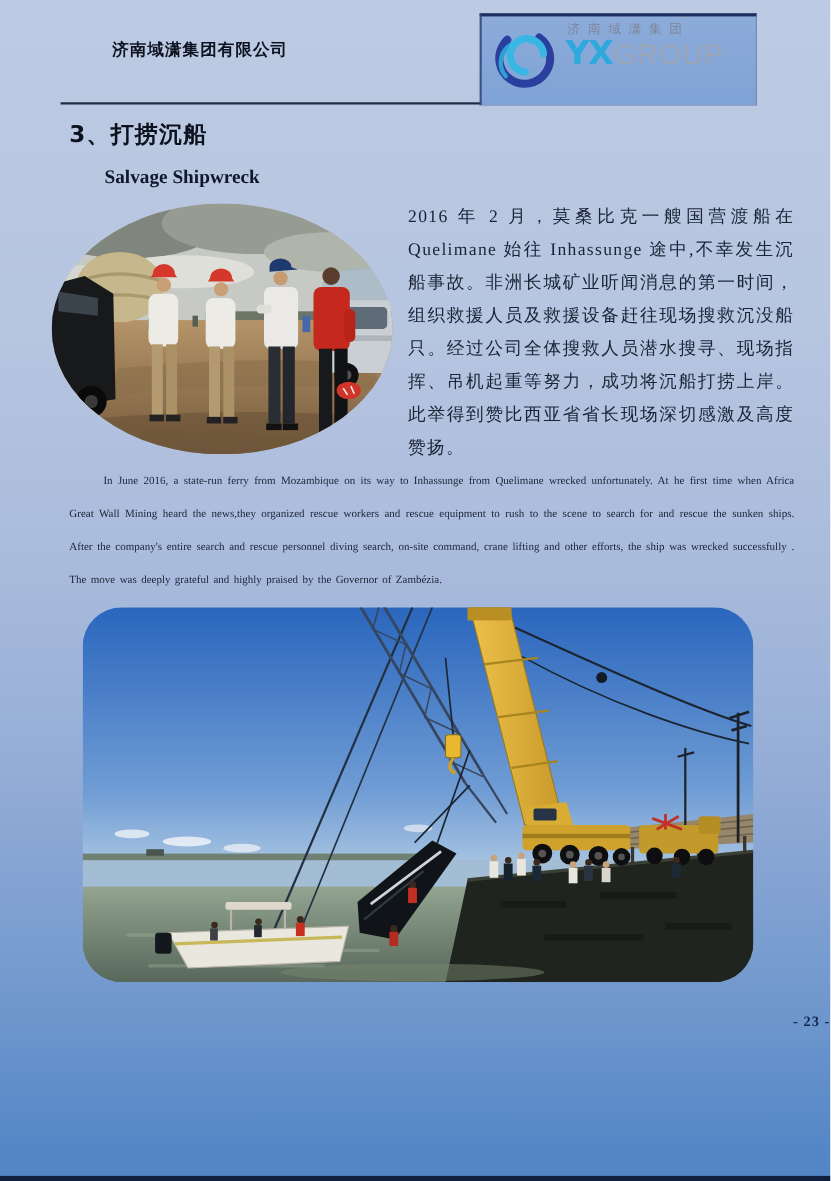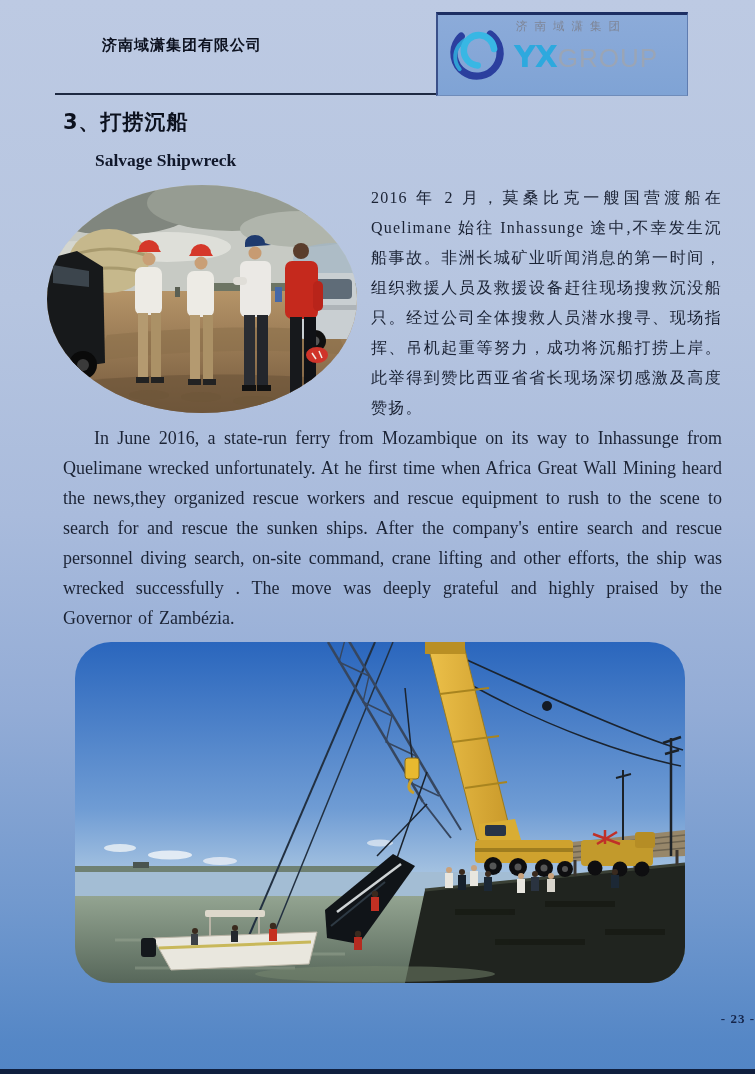--- a/index.html
+++ b/index.html
@@ -29,7 +29,7 @@
   .logo-text{ flex:1; padding-left:4px; }
   .logo-cn{ font-family:"DejaVu Sans","Liberation Sans",sans-serif; font-size:11.5px; color:#7e8596;
             letter-spacing:7px; white-space:nowrap; margin:2px 0 3px 2px; }
-  .logo-row{ white-space:nowrap; line-height:40px; }
+  .logo-row{ white-space:nowrap; line-height:24px; }
   .logo-yx{ font-family:"DejaVu Sans","Liberation Sans",sans-serif; font-size:30px; font-weight:bold;
             color:#2da9de; letter-spacing:-1px; }
   .logo-group{ font-family:"Liberation Sans","DejaVu Sans",sans-serif; font-size:26px; font-weight:normal;

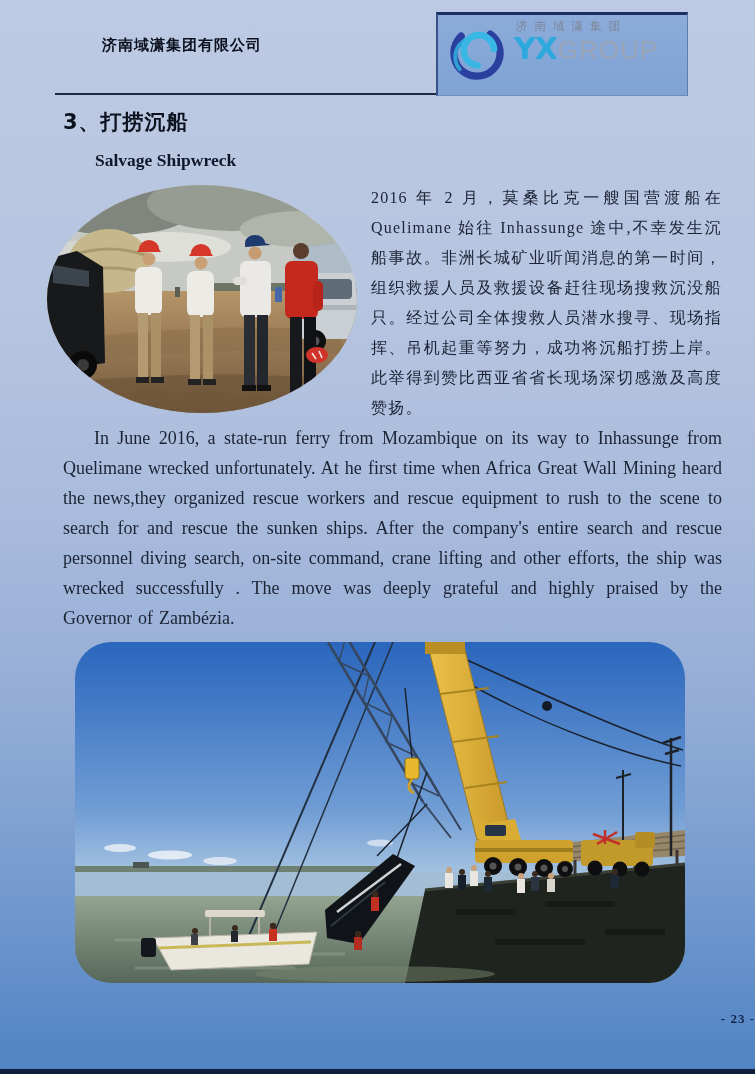--- a/index.html
+++ b/index.html
@@ -46,7 +46,7 @@
   }
   .oval-photo svg{ display:block; }
   p.cn{ font-size:16px; line-height:30px; letter-spacing:1.2px; color:#1b2335; }
-  p.en{ font-size:18px; line-height:30px; color:#1b2335; text-indent:31px; word-spacing:1.5px; }
+  p.en{ font-size:10px; line-height:30px; color:#1b2335; text-indent:31px; word-spacing:1.5px; }
   
   .main-photo{ width:610px; height:341px; margin:9px 0 0 75px; border-radius:36px; overflow:hidden; }
   .main-photo svg{ display:block; }

